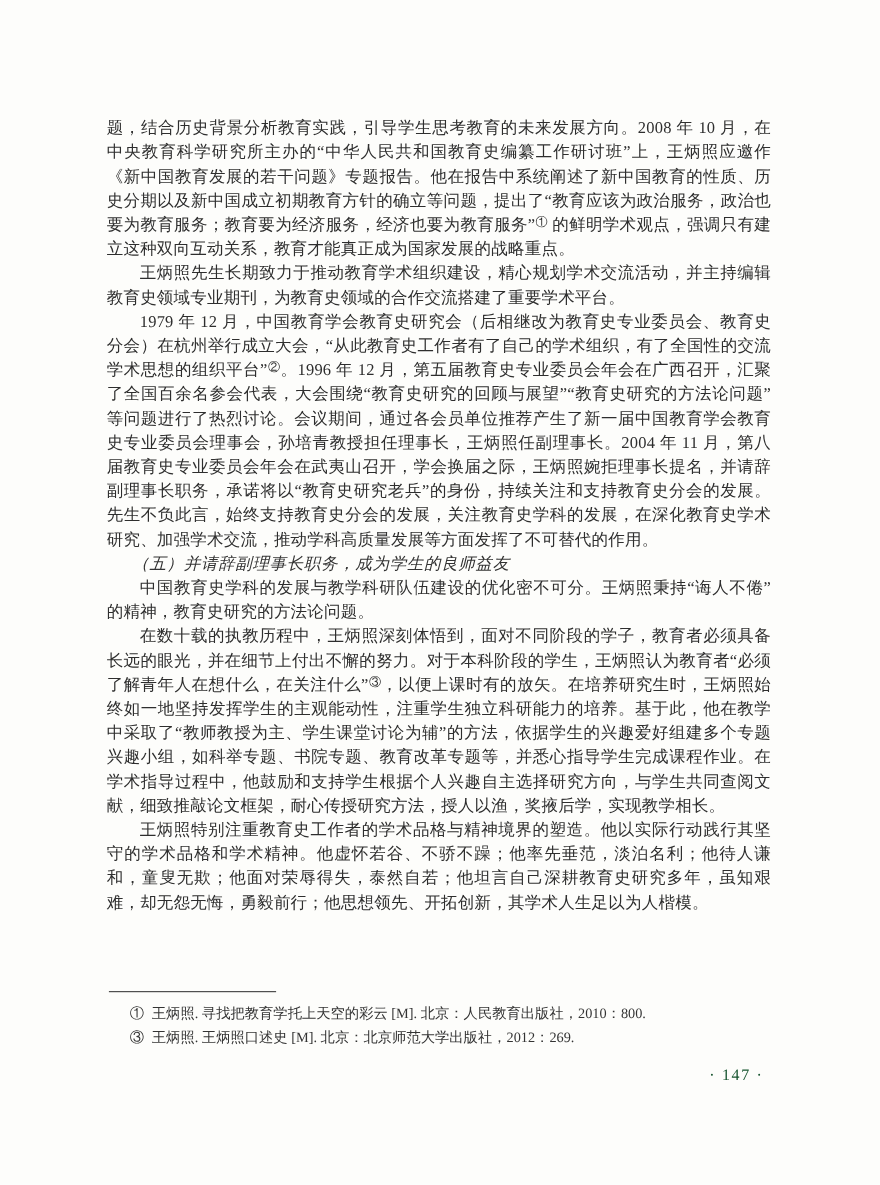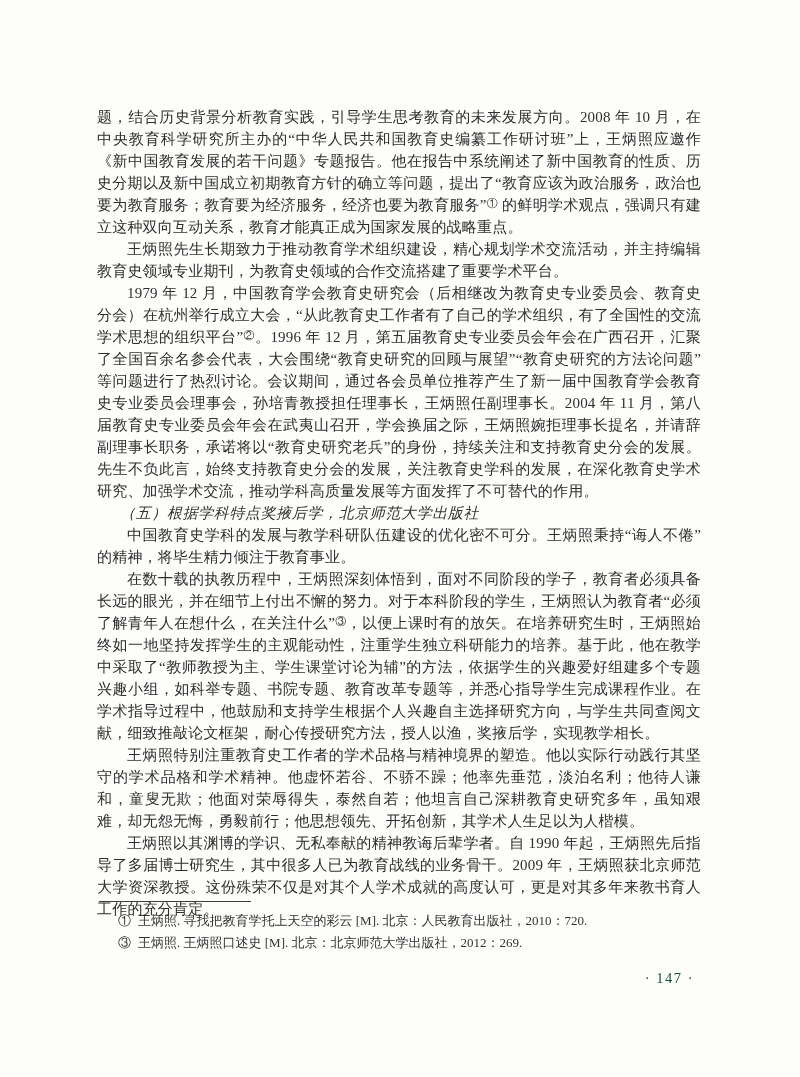--- a/index.html
+++ b/index.html
@@ -78,7 +78,7 @@
       <p class="para no-indent">题，结合历史背景分析教育实践，引导学生思考教育的未来发展方向。2008 年 10 月，在中央教育科学研究所主办的“中华人民共和国教育史编纂工作研讨班”上，王炳照应邀作《新中国教育发展的若干问题》专题报告。他在报告中系统阐述了新中国教育的性质、历史分期以及新中国成立初期教育方针的确立等问题，提出了“教育应该为政治服务，政治也要为教育服务；教育要为经济服务，经济也要为教育服务”<sup class="ref">①</sup> 的鲜明学术观点，强调只有建立这种双向互动关系，教育才能真正成为国家发展的战略重点。</p>
       <p class="para">王炳照先生长期致力于推动教育学术组织建设，精心规划学术交流活动，并主持编辑教育史领域专业期刊，为教育史领域的合作交流搭建了重要学术平台。</p>
       <p class="para">1979 年 12 月，中国教育学会教育史研究会（后相继改为教育史专业委员会、教育史分会）在杭州举行成立大会，“从此教育史工作者有了自己的学术组织，有了全国性的交流学术思想的组织平台”<sup class="ref">②</sup>。1996 年 12 月，第五届教育史专业委员会年会在广西召开，汇聚了全国百余名参会代表，大会围绕“教育史研究的回顾与展望”“教育史研究的方法论问题”等问题进行了热烈讨论。会议期间，通过各会员单位推荐产生了新一届中国教育学会教育史专业委员会理事会，孙培青教授担任理事长，王炳照任副理事长。2004 年 11 月，第八届教育史专业委员会年会在武夷山召开，学会换届之际，王炳照婉拒理事长提名，并请辞副理事长职务，承诺将以“教育史研究老兵”的身份，持续关注和支持教育史分会的发展。先生不负此言，始终支持教育史分会的发展，关注教育史学科的发展，在深化教育史学术研究、加强学术交流，推动学科高质量发展等方面发挥了不可替代的作用。</p>
-      <p class="para heading">（五）根据学科特点奖掖后学，北京师范大学出版社</p>
+      <p class="para heading">（五）并请辞副理事长职务，成为学生的良师益友</p>
       <p class="para">中国教育史学科的发展与教学科研队伍建设的优化密不可分。王炳照秉持“诲人不倦”的精神，将毕生精力倾注于教育事业。</p>
       <p class="para">在数十载的执教历程中，王炳照深刻体悟到，面对不同阶段的学子，教育者必须具备长远的眼光，并在细节上付出不懈的努力。对于本科阶段的学生，王炳照认为教育者“必须了解青年人在想什么，在关注什么”<sup class="ref">③</sup>，以便上课时有的放矢。在培养研究生时，王炳照始终如一地坚持发挥学生的主观能动性，注重学生独立科研能力的培养。基于此，他在教学中采取了“教师教授为主、学生课堂讨论为辅”的方法，依据学生的兴趣爱好组建多个专题兴趣小组，如科举专题、书院专题、教育改革专题等，并悉心指导学生完成课程作业。在学术指导过程中，他鼓励和支持学生根据个人兴趣自主选择研究方向，与学生共同查阅文献，细致推敲论文框架，耐心传授研究方法，授人以渔，奖掖后学，实现教学相长。</p>
       <p class="para">王炳照特别注重教育史工作者的学术品格与精神境界的塑造。他以实际行动践行其坚守的学术品格和学术精神。他虚怀若谷、不骄不躁；他率先垂范，淡泊名利；他待人谦和，童叟无欺；他面对荣辱得失，泰然自若；他坦言自己深耕教育史研究多年，虽知艰难，却无怨无悔，勇毅前行；他思想领先、开拓创新，其学术人生足以为人楷模。</p>

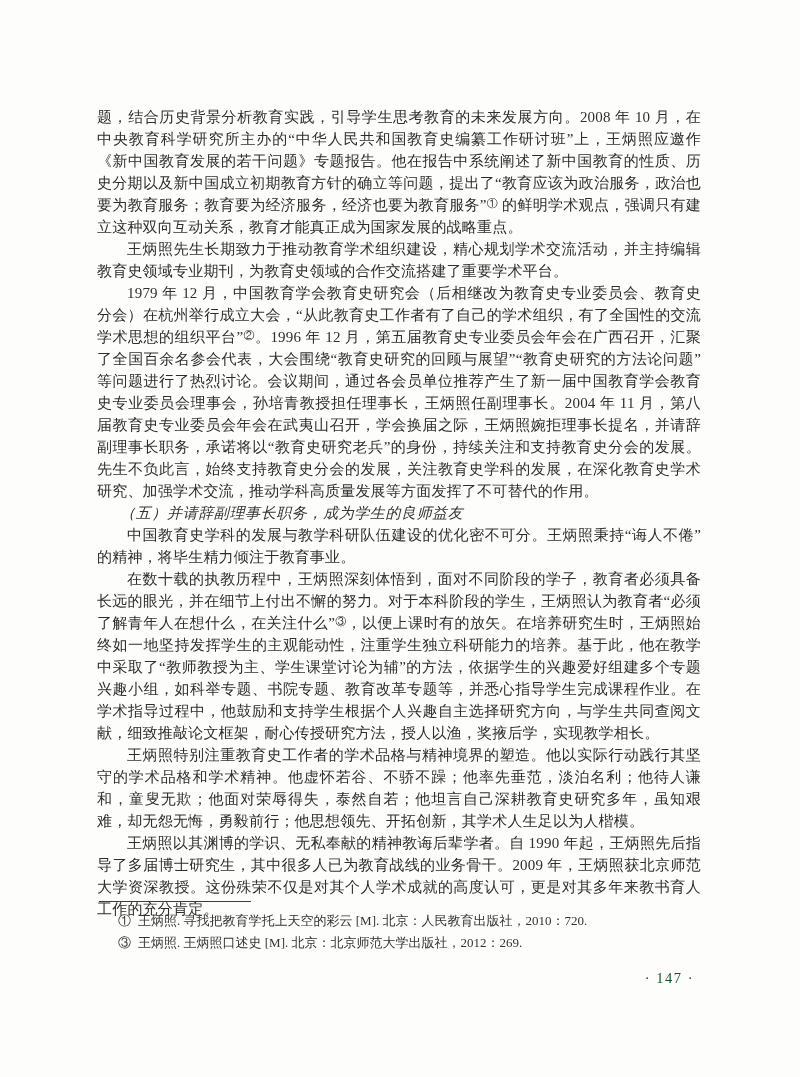--- a/index.html
+++ b/index.html
@@ -79,7 +79,7 @@
       <p class="para">王炳照先生长期致力于推动教育学术组织建设，精心规划学术交流活动，并主持编辑教育史领域专业期刊，为教育史领域的合作交流搭建了重要学术平台。</p>
       <p class="para">1979 年 12 月，中国教育学会教育史研究会（后相继改为教育史专业委员会、教育史分会）在杭州举行成立大会，“从此教育史工作者有了自己的学术组织，有了全国性的交流学术思想的组织平台”<sup class="ref">②</sup>。1996 年 12 月，第五届教育史专业委员会年会在广西召开，汇聚了全国百余名参会代表，大会围绕“教育史研究的回顾与展望”“教育史研究的方法论问题”等问题进行了热烈讨论。会议期间，通过各会员单位推荐产生了新一届中国教育学会教育史专业委员会理事会，孙培青教授担任理事长，王炳照任副理事长。2004 年 11 月，第八届教育史专业委员会年会在武夷山召开，学会换届之际，王炳照婉拒理事长提名，并请辞副理事长职务，承诺将以“教育史研究老兵”的身份，持续关注和支持教育史分会的发展。先生不负此言，始终支持教育史分会的发展，关注教育史学科的发展，在深化教育史学术研究、加强学术交流，推动学科高质量发展等方面发挥了不可替代的作用。</p>
       <p class="para heading">（五）并请辞副理事长职务，成为学生的良师益友</p>
-      <p class="para">中国教育史学科的发展与教学科研队伍建设的优化密不可分。王炳照秉持“诲人不倦”的精神，将毕生精力倾注于教育事业。</p>
+      <p class="para">中国教育史学科的发展与教学科研队伍建设的优化密不可分。王炳照秉持“诲人不倦”的精神，教育史研究的方法论问题。</p>
       <p class="para">在数十载的执教历程中，王炳照深刻体悟到，面对不同阶段的学子，教育者必须具备长远的眼光，并在细节上付出不懈的努力。对于本科阶段的学生，王炳照认为教育者“必须了解青年人在想什么，在关注什么”<sup class="ref">③</sup>，以便上课时有的放矢。在培养研究生时，王炳照始终如一地坚持发挥学生的主观能动性，注重学生独立科研能力的培养。基于此，他在教学中采取了“教师教授为主、学生课堂讨论为辅”的方法，依据学生的兴趣爱好组建多个专题兴趣小组，如科举专题、书院专题、教育改革专题等，并悉心指导学生完成课程作业。在学术指导过程中，他鼓励和支持学生根据个人兴趣自主选择研究方向，与学生共同查阅文献，细致推敲论文框架，耐心传授研究方法，授人以渔，奖掖后学，实现教学相长。</p>
       <p class="para">王炳照特别注重教育史工作者的学术品格与精神境界的塑造。他以实际行动践行其坚守的学术品格和学术精神。他虚怀若谷、不骄不躁；他率先垂范，淡泊名利；他待人谦和，童叟无欺；他面对荣辱得失，泰然自若；他坦言自己深耕教育史研究多年，虽知艰难，却无怨无悔，勇毅前行；他思想领先、开拓创新，其学术人生足以为人楷模。</p>
       <p class="para">王炳照以其渊博的学识、无私奉献的精神教诲后辈学者。自 1990 年起，王炳照先后指导了多届博士研究生，其中很多人已为教育战线的业务骨干。2009 年，王炳照获北京师范大学资深教授。这份殊荣不仅是对其个人学术成就的高度认可，更是对其多年来教书育人工作的充分肯定。</p>

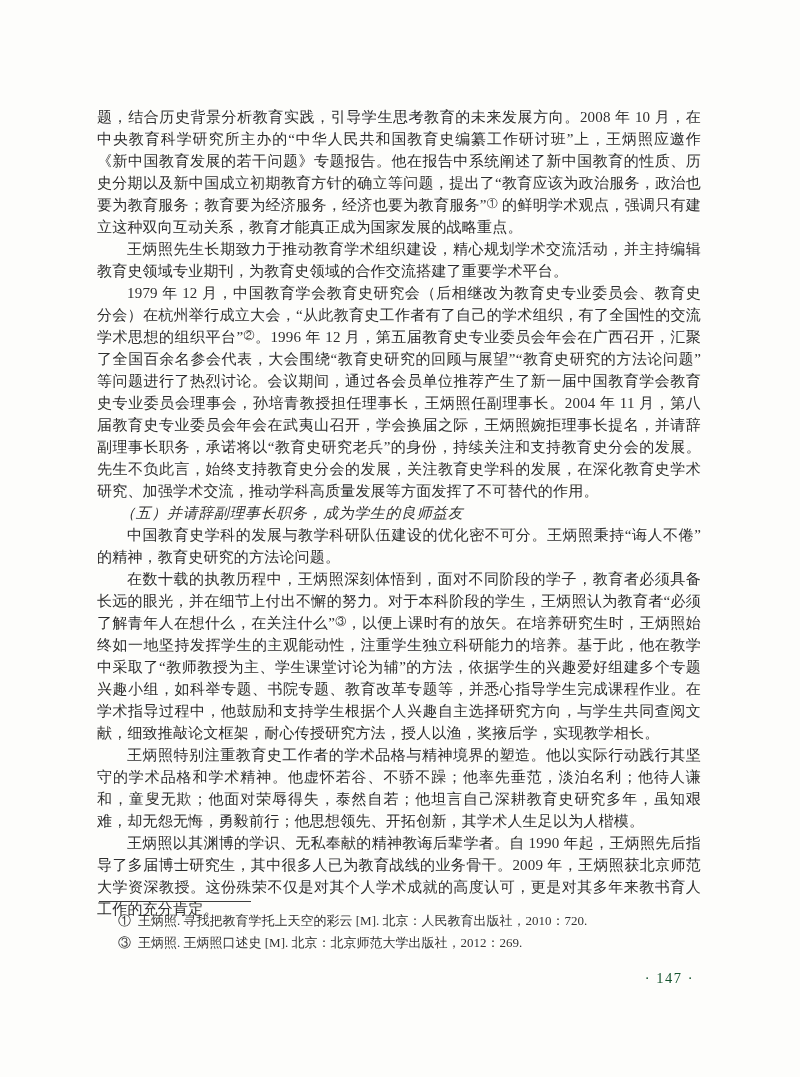--- a/index.html
+++ b/index.html
@@ -82,7 +82,6 @@
       <p class="para">中国教育史学科的发展与教学科研队伍建设的优化密不可分。王炳照秉持“诲人不倦”的精神，教育史研究的方法论问题。</p>
       <p class="para">在数十载的执教历程中，王炳照深刻体悟到，面对不同阶段的学子，教育者必须具备长远的眼光，并在细节上付出不懈的努力。对于本科阶段的学生，王炳照认为教育者“必须了解青年人在想什么，在关注什么”<sup class="ref">③</sup>，以便上课时有的放矢。在培养研究生时，王炳照始终如一地坚持发挥学生的主观能动性，注重学生独立科研能力的培养。基于此，他在教学中采取了“教师教授为主、学生课堂讨论为辅”的方法，依据学生的兴趣爱好组建多个专题兴趣小组，如科举专题、书院专题、教育改革专题等，并悉心指导学生完成课程作业。在学术指导过程中，他鼓励和支持学生根据个人兴趣自主选择研究方向，与学生共同查阅文献，细致推敲论文框架，耐心传授研究方法，授人以渔，奖掖后学，实现教学相长。</p>
       <p class="para">王炳照特别注重教育史工作者的学术品格与精神境界的塑造。他以实际行动践行其坚守的学术品格和学术精神。他虚怀若谷、不骄不躁；他率先垂范，淡泊名利；他待人谦和，童叟无欺；他面对荣辱得失，泰然自若；他坦言自己深耕教育史研究多年，虽知艰难，却无怨无悔，勇毅前行；他思想领先、开拓创新，其学术人生足以为人楷模。</p>
-      <p class="para">王炳照以其渊博的学识、无私奉献的精神教诲后辈学者。自 1990 年起，王炳照先后指导了多届博士研究生，其中很多人已为教育战线的业务骨干。2009 年，王炳照获北京师范大学资深教授。这份殊荣不仅是对其个人学术成就的高度认可，更是对其多年来教书育人工作的充分肯定。</p>
     </main>
 
   <div class="footnotes">

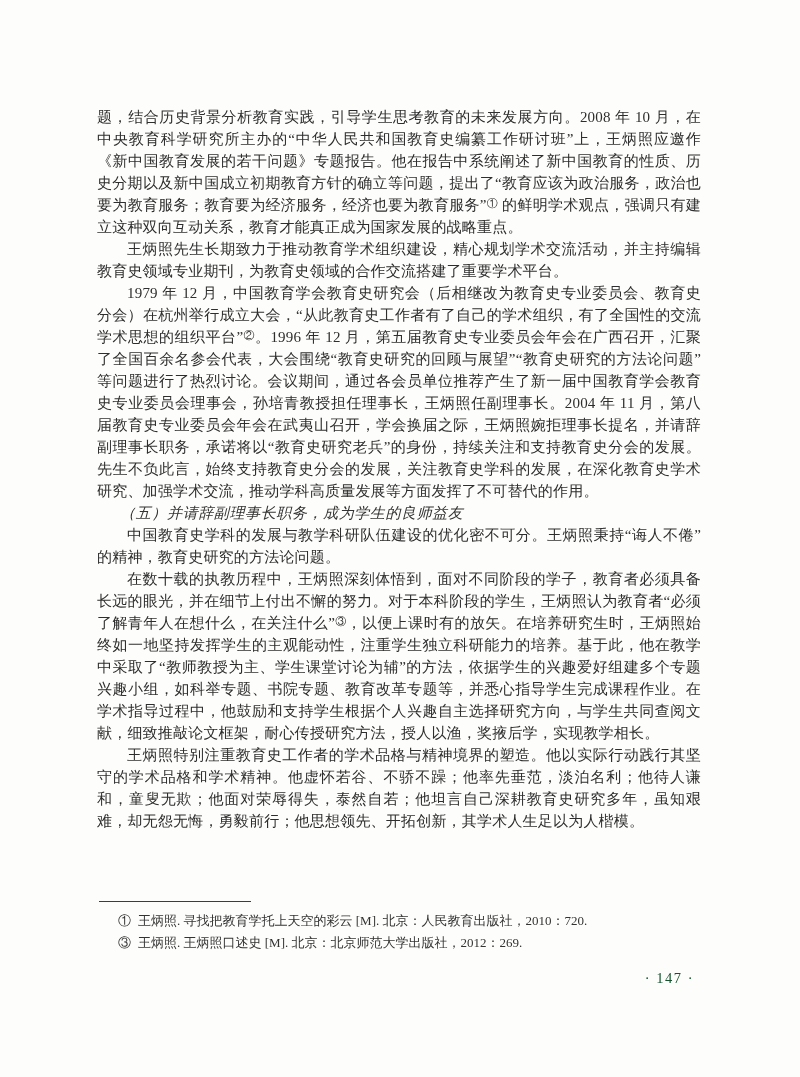--- a/index.html
+++ b/index.html
@@ -87,7 +87,7 @@
   <div class="footnotes">
     <div class="fn-divider"></div>
     <div id="footnotes">
-        <div class="fn-item"><span class="fn-marker">①</span><span class="fn-text">王炳照. 寻找把教育学托上天空的彩云 [M]. 北京：人民教育出版社，2010：720.</span></div>
+        <div class="fn-item"><span class="fn-marker">①</span><span class="fn-text">王炳照. 寻找把教育学托上天空的彩云 [M]. 北京：人民教育出版社，2010：800.</span></div>
         <div class="fn-item"><span class="fn-marker">③</span><span class="fn-text">王炳照. 王炳照口述史 [M]. 北京：北京师范大学出版社，2012：269.</span></div>
       </div>
   </div>

